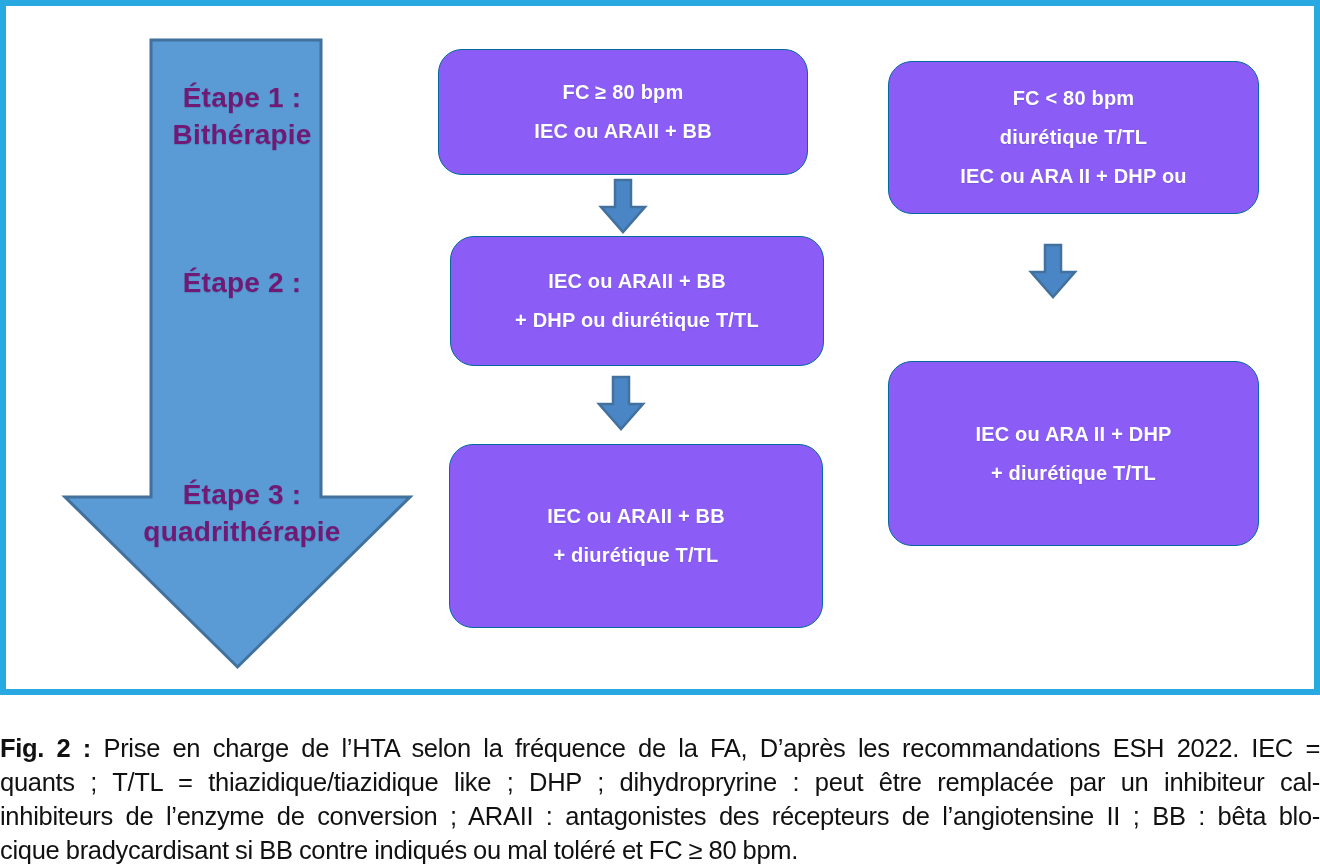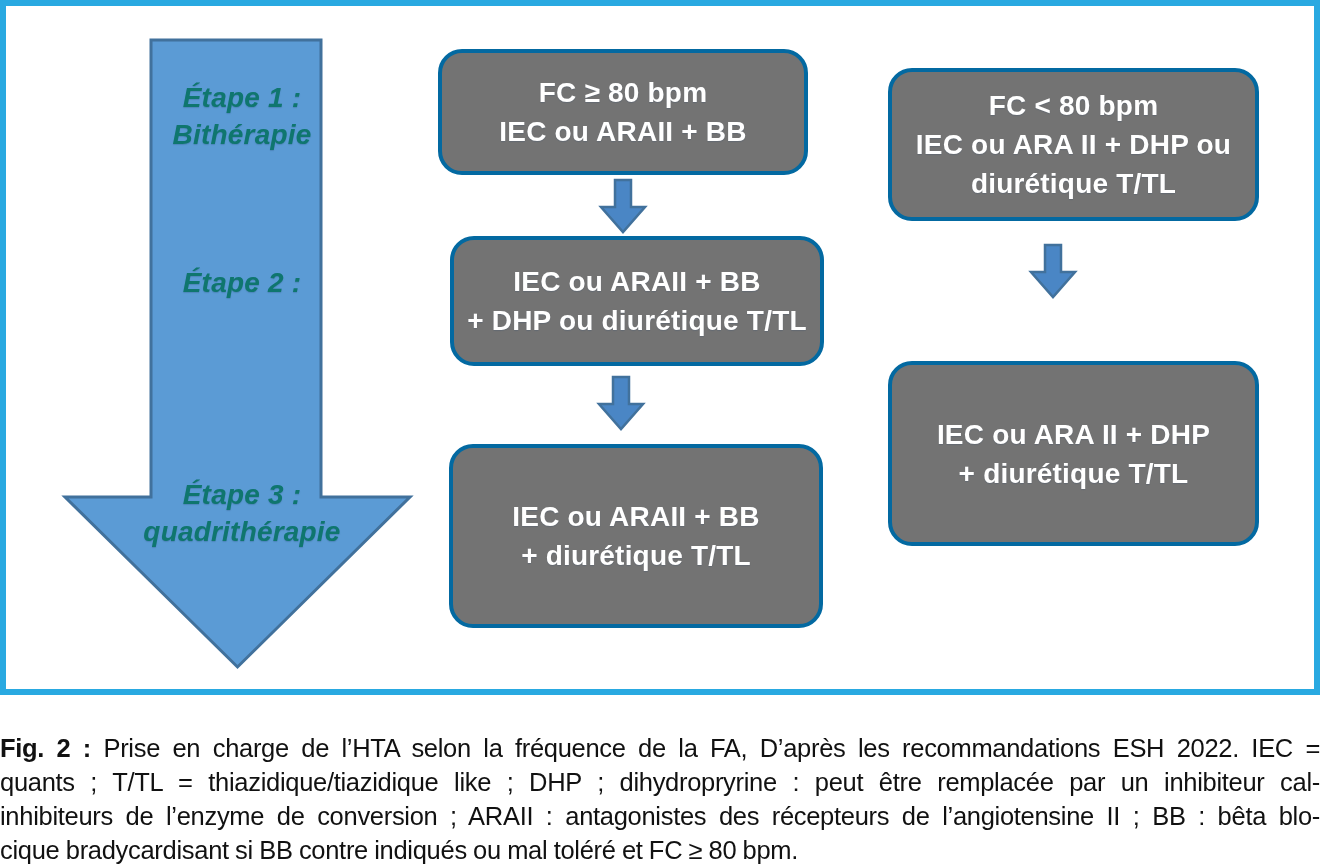--- a/index.html
+++ b/index.html
@@ -25,13 +25,12 @@
     position: absolute;
     width: 340px;
     text-align: center;
-    color: #0f766e;
+    color: #701a75;
     font-weight: bold;
     font-size: 28px;
     line-height: 37px;
     letter-spacing: 0.2px;
     text-shadow: 0 1px 1px rgba(40,70,110,0.25);
-    font-style: italic;
   }
   .stage-1 { left: 66px; top: 73px; }
   .stage-2 { left: 66px; top: 258px; }

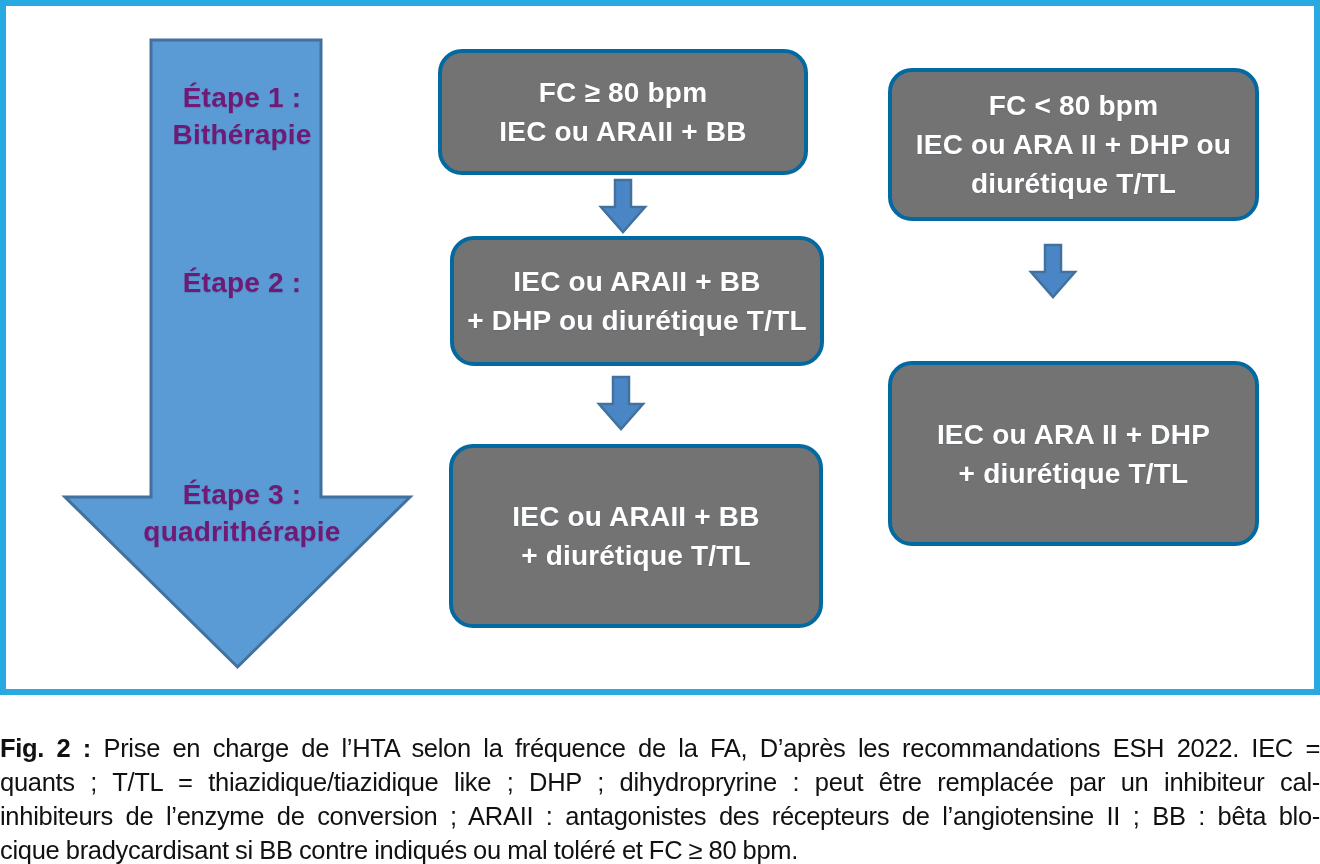--- a/index.html
+++ b/index.html
@@ -39,13 +39,13 @@
   
   .fbox {
     position: absolute;
-    background: #737373;
-    border: 4px solid #0369a1;
+    background: #8b5cf6;
+    border: 1px solid #0369a1;
     border-radius: 24px;
     display: flex; align-items: center; justify-content: center;
     color: #ffffff;
     font-weight: bold;
-    font-size: 28px;
+    font-size: 20px;
     line-height: 39px;
     text-align: center;
     letter-spacing: 0.2px;

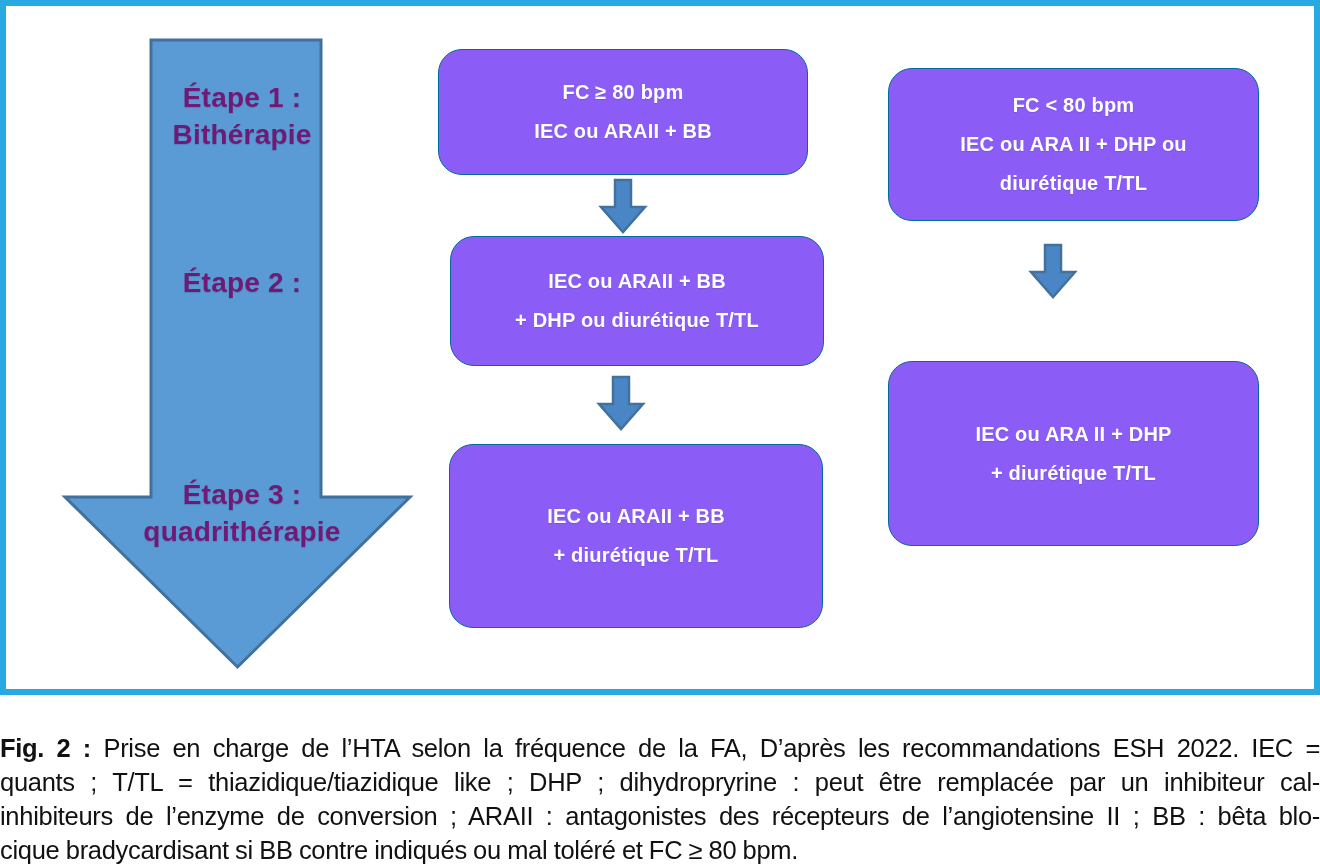--- a/index.html
+++ b/index.html
@@ -54,7 +54,7 @@
   .box-m1 { left: 432px; top: 43px;  width: 370px; height: 126px; }
   .box-m2 { left: 444px; top: 230px; width: 374px; height: 130px; }
   .box-m3 { left: 443px; top: 438px; width: 374px; height: 184px; }
-  .box-r1 { left: 882px; top: 62px;  width: 371px; height: 153px; }
+  .box-r1 { left: 882px; top: 55px;  width: 371px; height: 153px; }
   .box-r2 { left: 882px; top: 315px; width: 371px; height: 185px; margin-top: 40px; }
 
   .conn-arrow { position: absolute; width: 50px; height: 56px; }

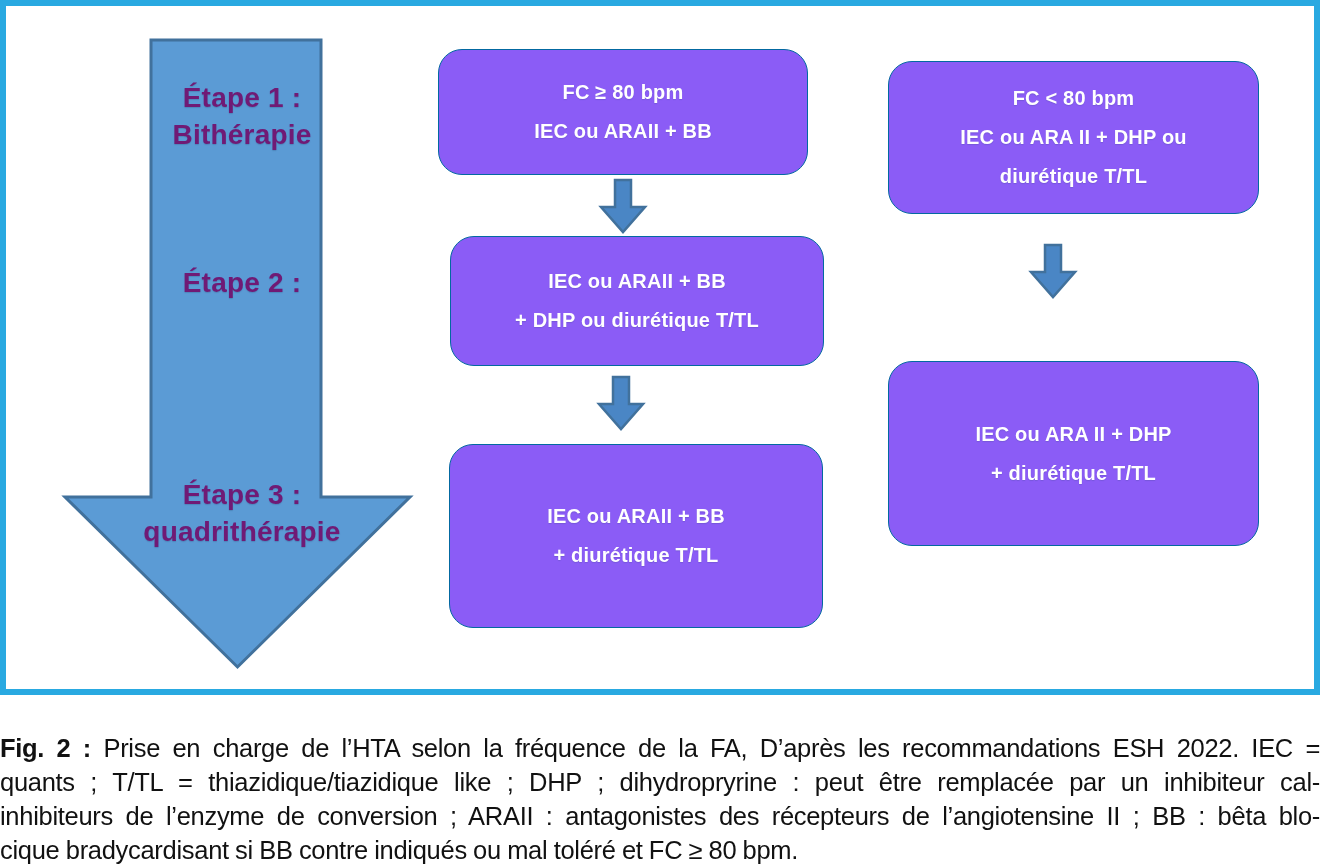--- a/index.html
+++ b/index.html
@@ -130,8 +130,8 @@
     <div class="fbox box-r1">
       <div>
         <div>FC &lt; 80 bpm</div>
+        <div>diurétique T/TL</div>
         <div>IEC ou ARA II + DHP ou</div>
-        <div>diurétique T/TL</div>
       </div>
     </div>
 

